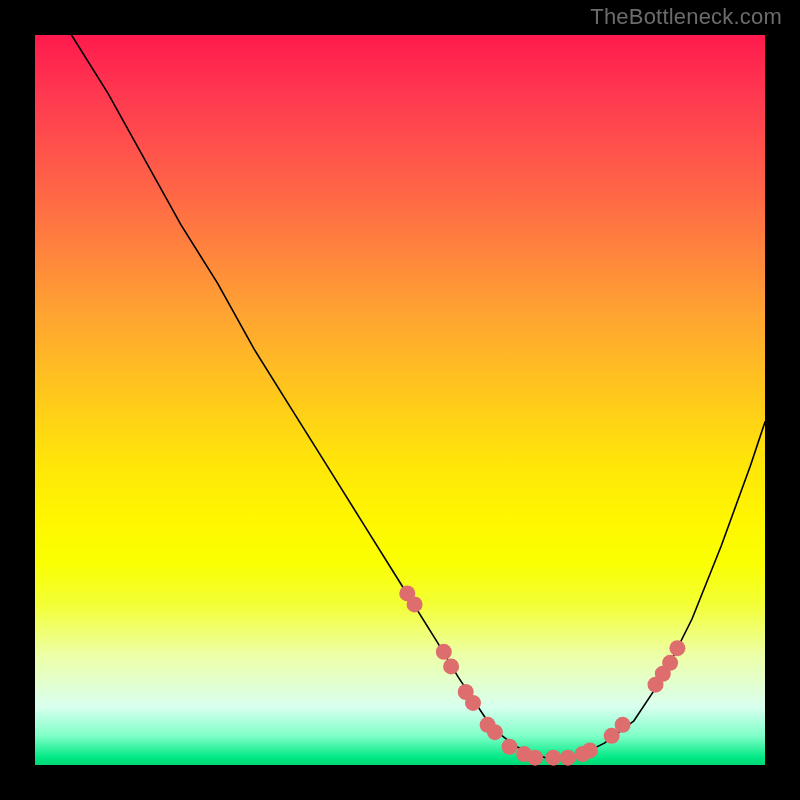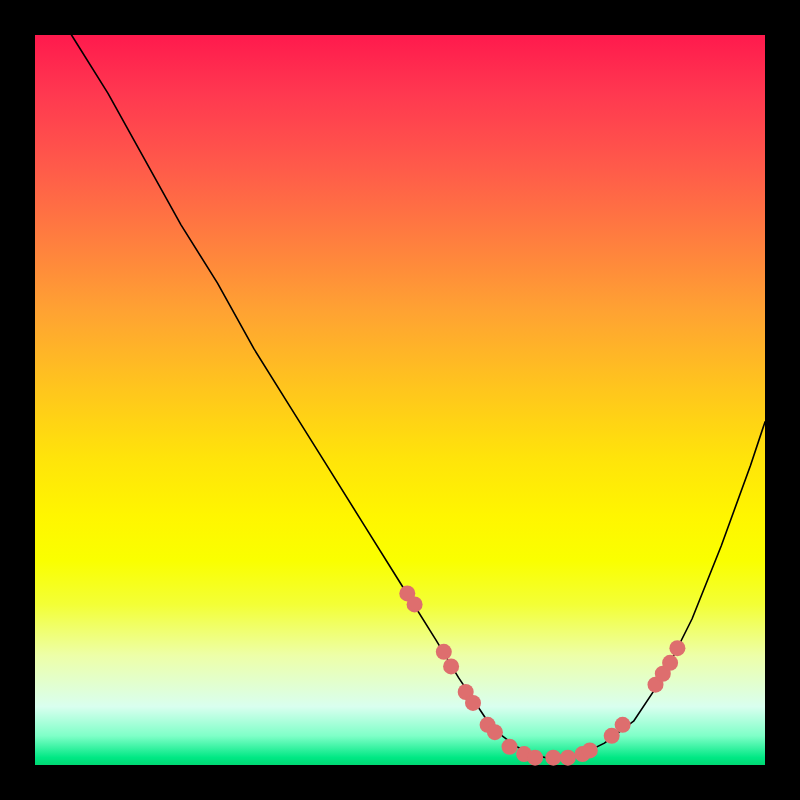--- a/index.html
+++ b/index.html
@@ -68,6 +68,7 @@
 <body>
 
 <div class="container">
+  <div class="attribution">TheBottleneck.com</div>
   <div class="plot-area">
     <svg class="curve" viewBox="0 0 730 730">
       <path id="curve-path" class="curve-path" d="M36.50 0.00 L73.00 58.40 L109.50 124.10 L146.00 189.80 L182.50 248.20 L219.00 313.90 L255.50 372.30 L292.00 430.70 L328.50 489.10 L365.00 547.50 L401.50 605.90 L423.40 642.40 L438.00 664.30 L452.60 686.20 L467.20 700.80 L481.80 711.75 L496.40 719.05 L511.00 722.70 L525.60 722.70 L547.50 719.05 L569.40 708.10 L598.60 686.20 L627.80 642.40 L657.00 584.00 L686.20 511.00 L715.40 430.70 L730.00 386.90"></path>

